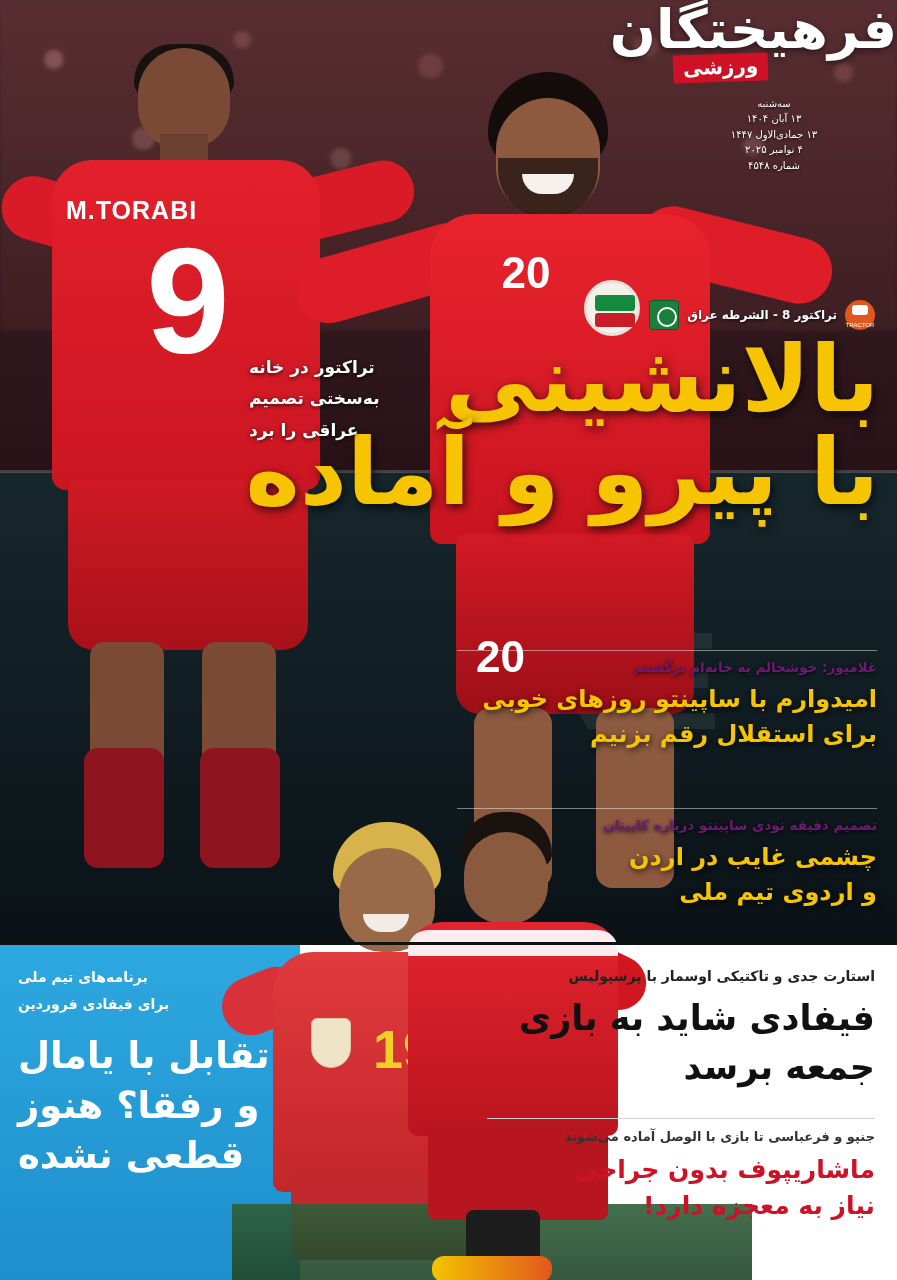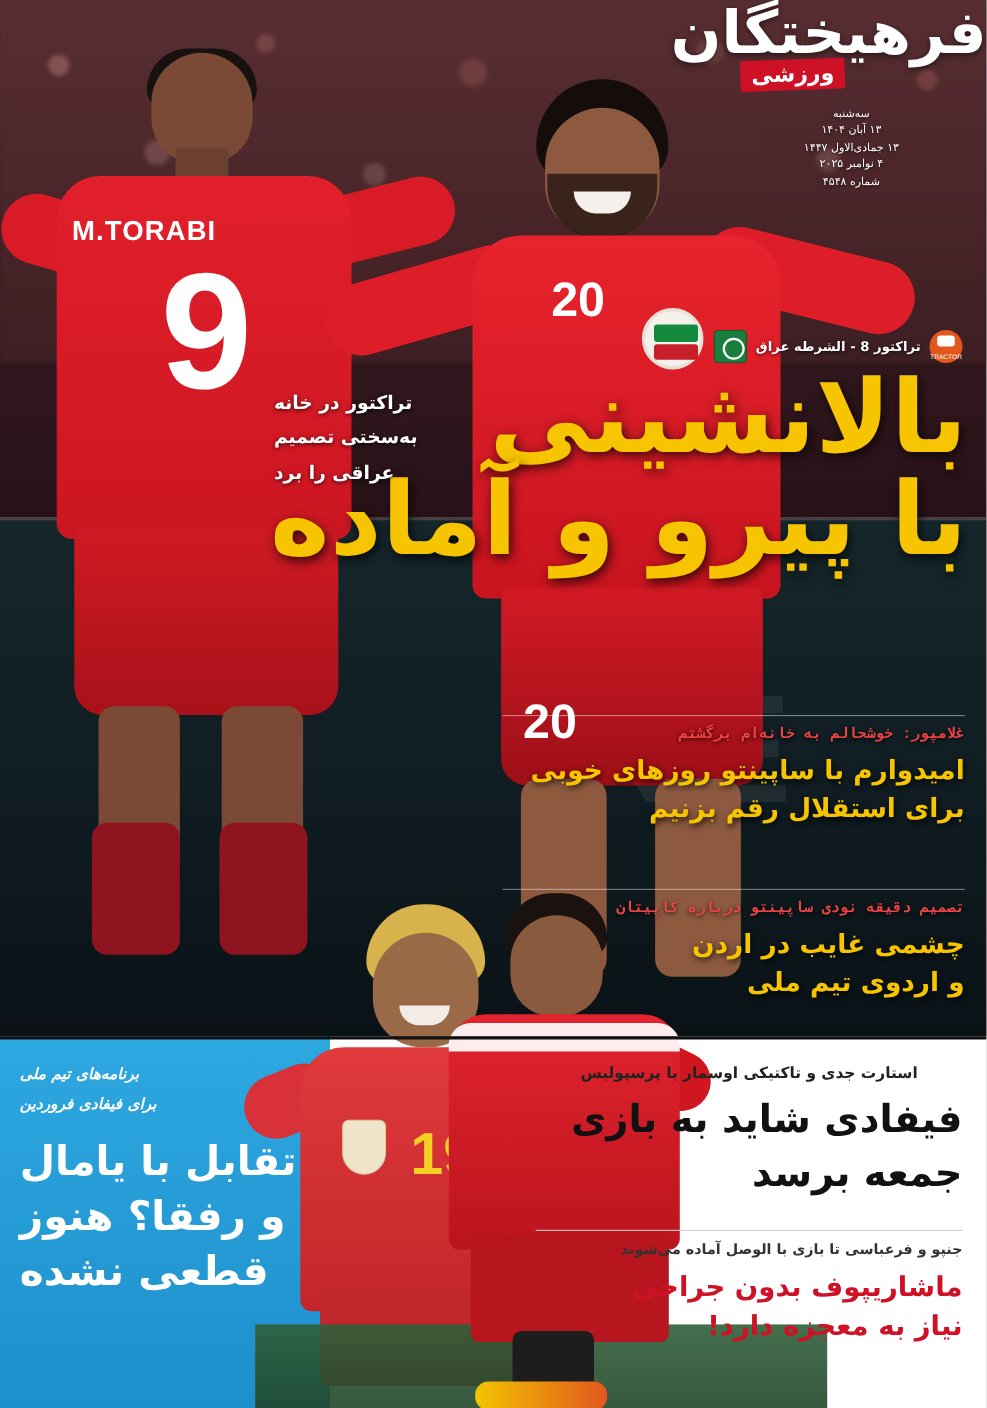--- a/index.html
+++ b/index.html
@@ -190,7 +190,7 @@
     position: absolute; right: 20px; width: 420px; direction: rtl; text-align: right; z-index: 32;
   }
   .teaser .rule { height: 1px; background: rgba(255,255,255,.45); margin-bottom: 8px; }
-  .teaser .lead { color: #ef4444; font-size: 13.5px; font-weight: bold; margin-bottom: 7px; text-shadow: 0 1px 4px rgba(0,0,0,.85); font-family: Liberation Mono, monospace;}
+  .teaser .lead { color: #701a75; font-size: 13.5px; font-weight: bold; margin-bottom: 7px; text-shadow: 0 1px 4px rgba(0,0,0,.85);}
   .teaser .big { color: #f6c400; font-size: 24px; font-weight: bold; line-height: 1.45; text-shadow: 1px 2px 6px rgba(0,0,0,.8);}
   .t1 { top: 650px; }
   .t2 { top: 808px; }

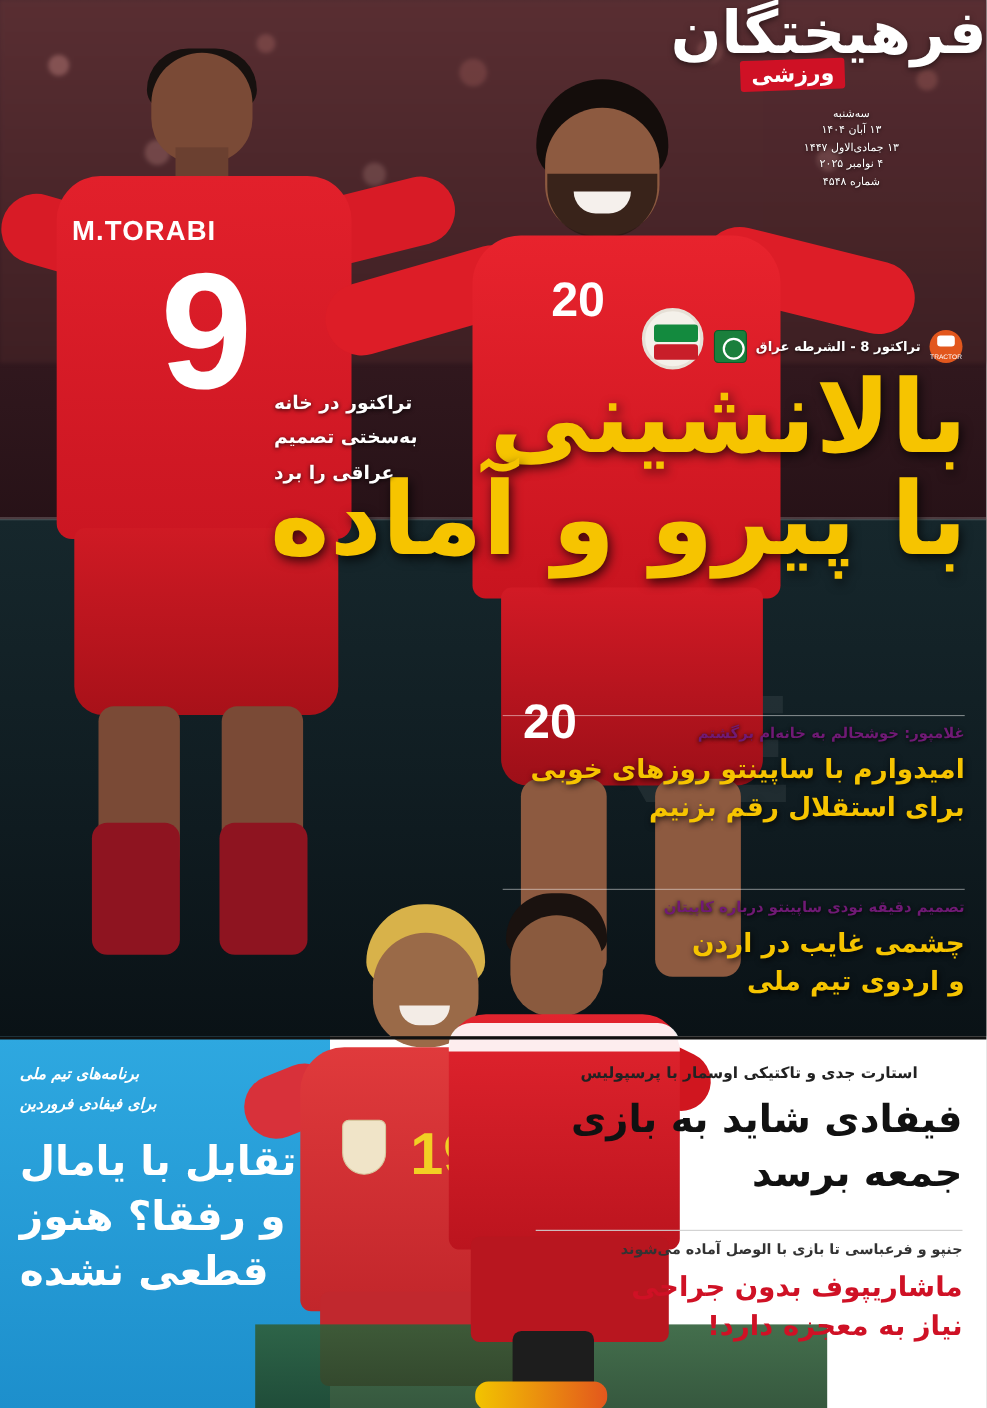--- a/index.html
+++ b/index.html
@@ -204,7 +204,7 @@
     padding: 22px 18px 0 18px; direction: rtl; text-align: left;
   }
   .blue-box .small {
-    color: #ffffff; font-size: 14px; font-weight: bold; line-height: 1.9; text-align: left; font-style: italic;
+    color: #ffffff; font-size: 14px; font-weight: bold; line-height: 1.9; text-align: left;
   }
   .blue-box .big {
     color: #ffffff; font-size: 37px; font-weight: bold; line-height: 1.35;

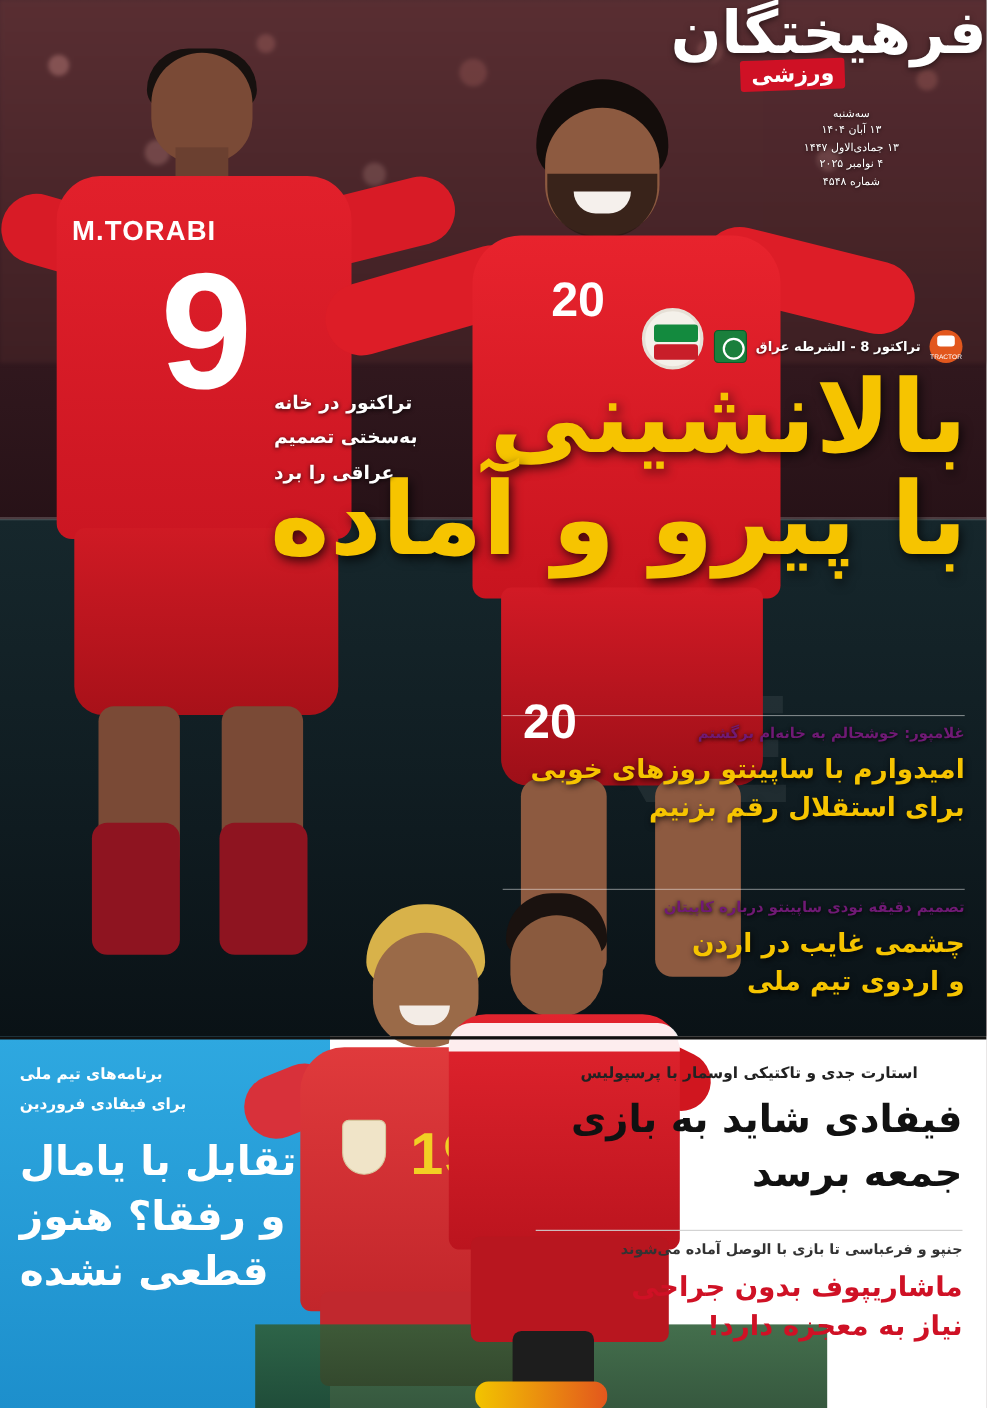--- a/index.html
+++ b/index.html
@@ -215,7 +215,7 @@
     position: absolute; right: 0; top: 0; width: 420px; height: 338px;
     direction: rtl; text-align: right; padding: 26px 22px 0 10px;
   }
-  .br-lead { color: #222; font-size: 14px; font-weight: bold; margin-bottom: 10px; text-align: center; }
+  .br-lead { color: #222; font-size: 14px; font-weight: bold; margin-bottom: 10px; }
   .br-head { color: #111; font-size: 35px; font-weight: bold; line-height: 1.4; margin-bottom: 26px; }
   .br-rule { height: 1px; background: #cfcfcf; margin: 0 0 10px 0; }
   .br-sub { color: #333; font-size: 13px; font-weight: bold; margin-bottom: 8px; }

